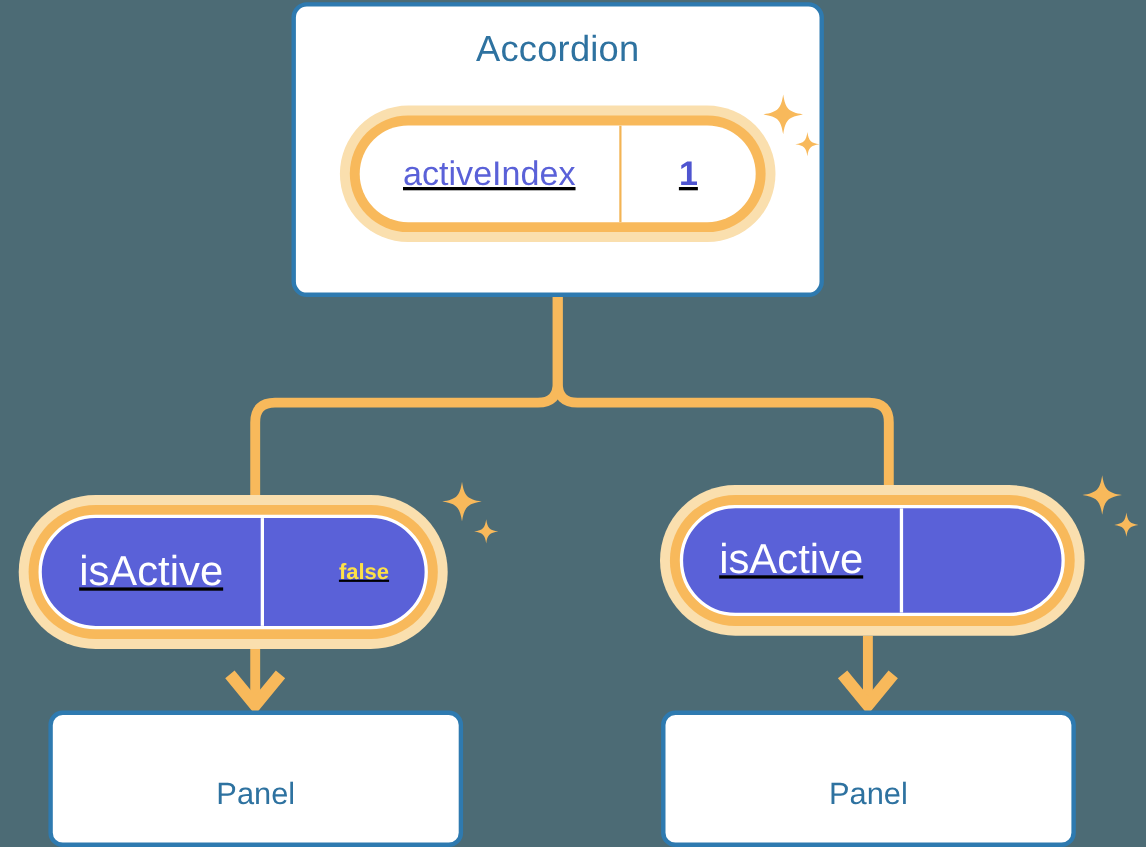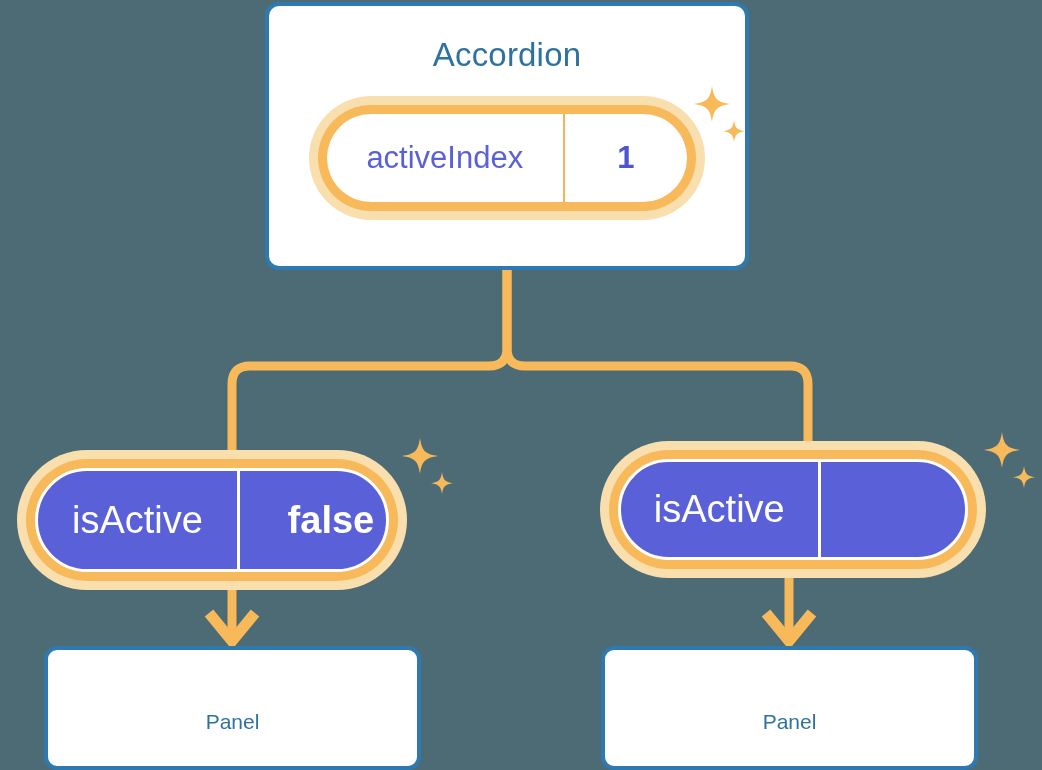--- a/index.html
+++ b/index.html
@@ -43,7 +43,7 @@
   }
   .comp-title {
     position: absolute;
-    top: 30px;
+    top: 19px;
     left: 0;
     width: 100%;
     text-align: center;

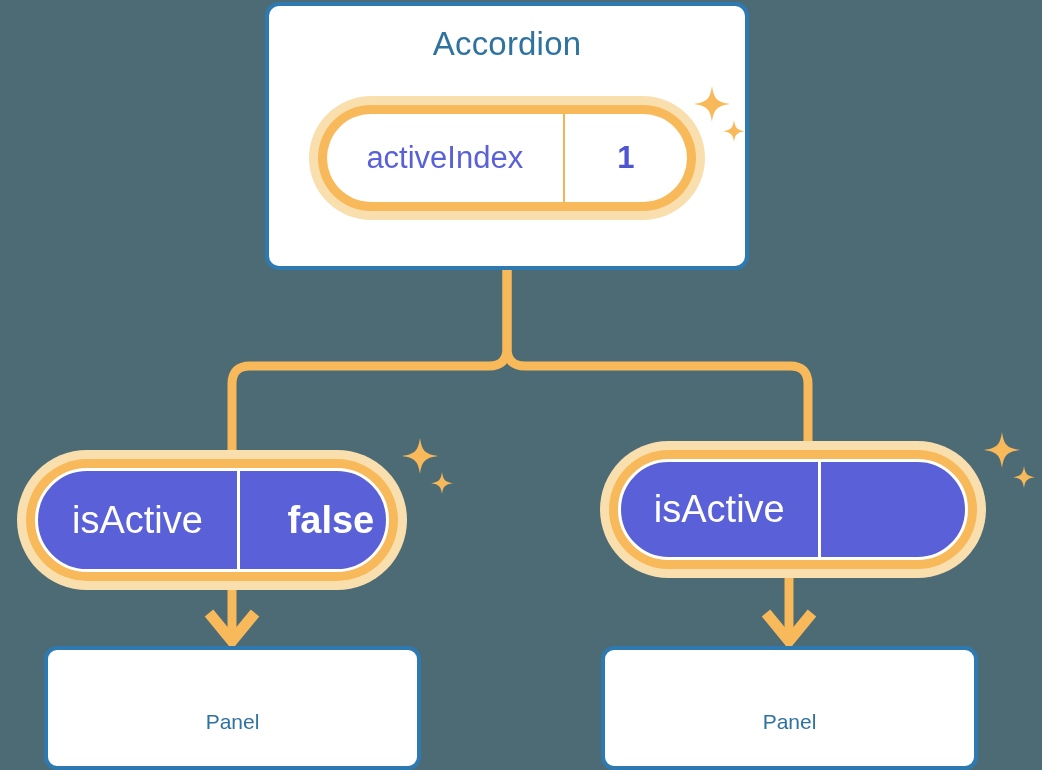--- a/index.html
+++ b/index.html
@@ -83,6 +83,7 @@
     display: flex;
     align-items: stretch;
     overflow: hidden;
+    text-decoration: underline;
   }
   .pill-body.light {
     background: #ffffff;

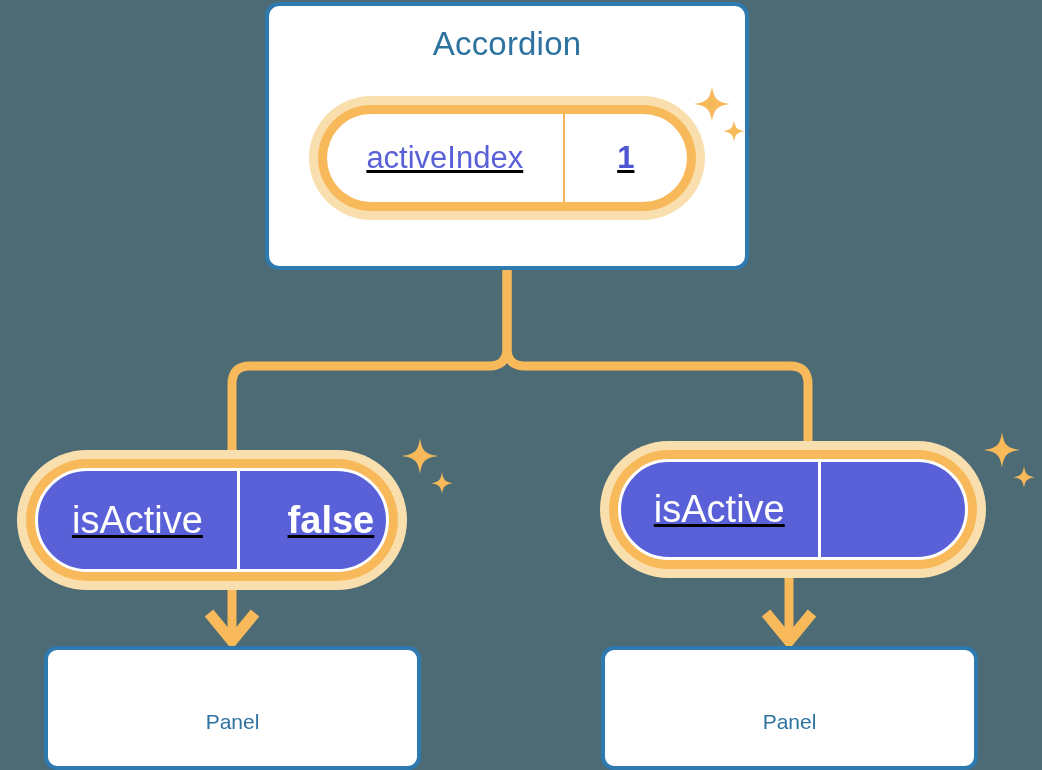--- a/index.html
+++ b/index.html
@@ -119,8 +119,8 @@
   }
   .pill-body.violet .pill-val {
     flex: 1 1 auto;
-    color: #ffffff;
-    font-size: 38px;
+    color: #fde047;
+    font-size: 20px;
     font-weight: bold;
     padding-left: 36px;
   }

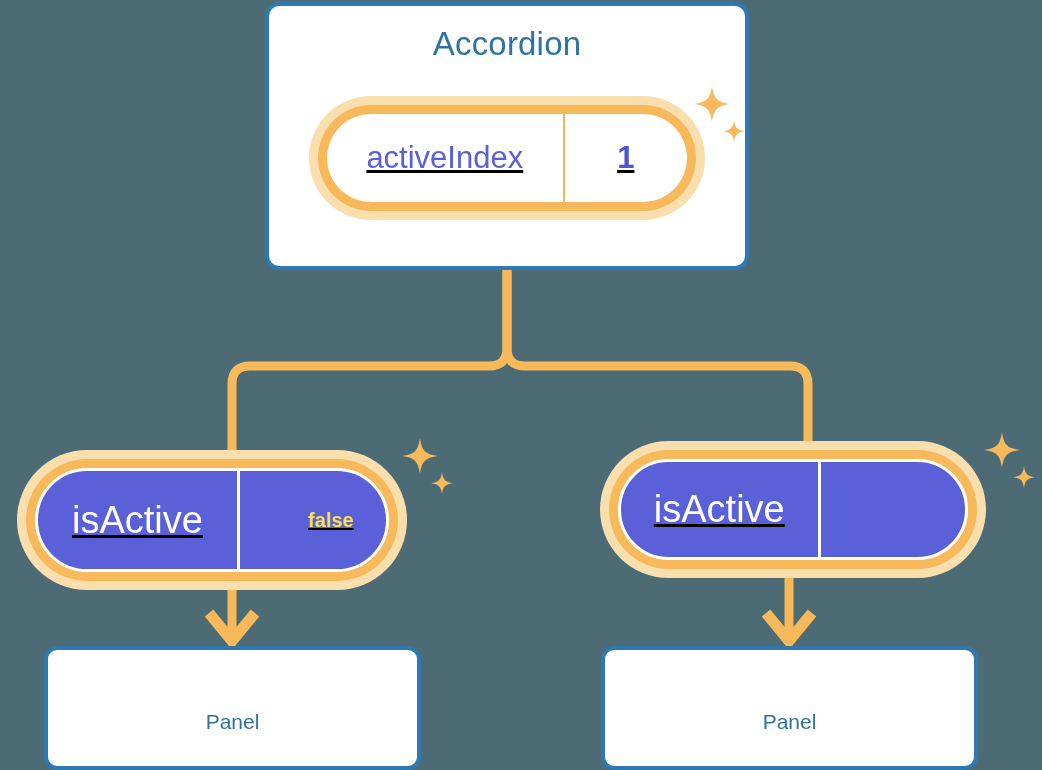--- a/index.html
+++ b/index.html
@@ -164,7 +164,7 @@
   #panel-left  { left: 44px;  top: 646px; width: 377px; height: 124px; }
   #panel-right { left: 601px; top: 646px; width: 377px; height: 124px; }
   .panel-title {
-    font-size: 21px;
+    font-size: 28px;
     color: #2e72a0;
     margin-top: 27px;
   }

